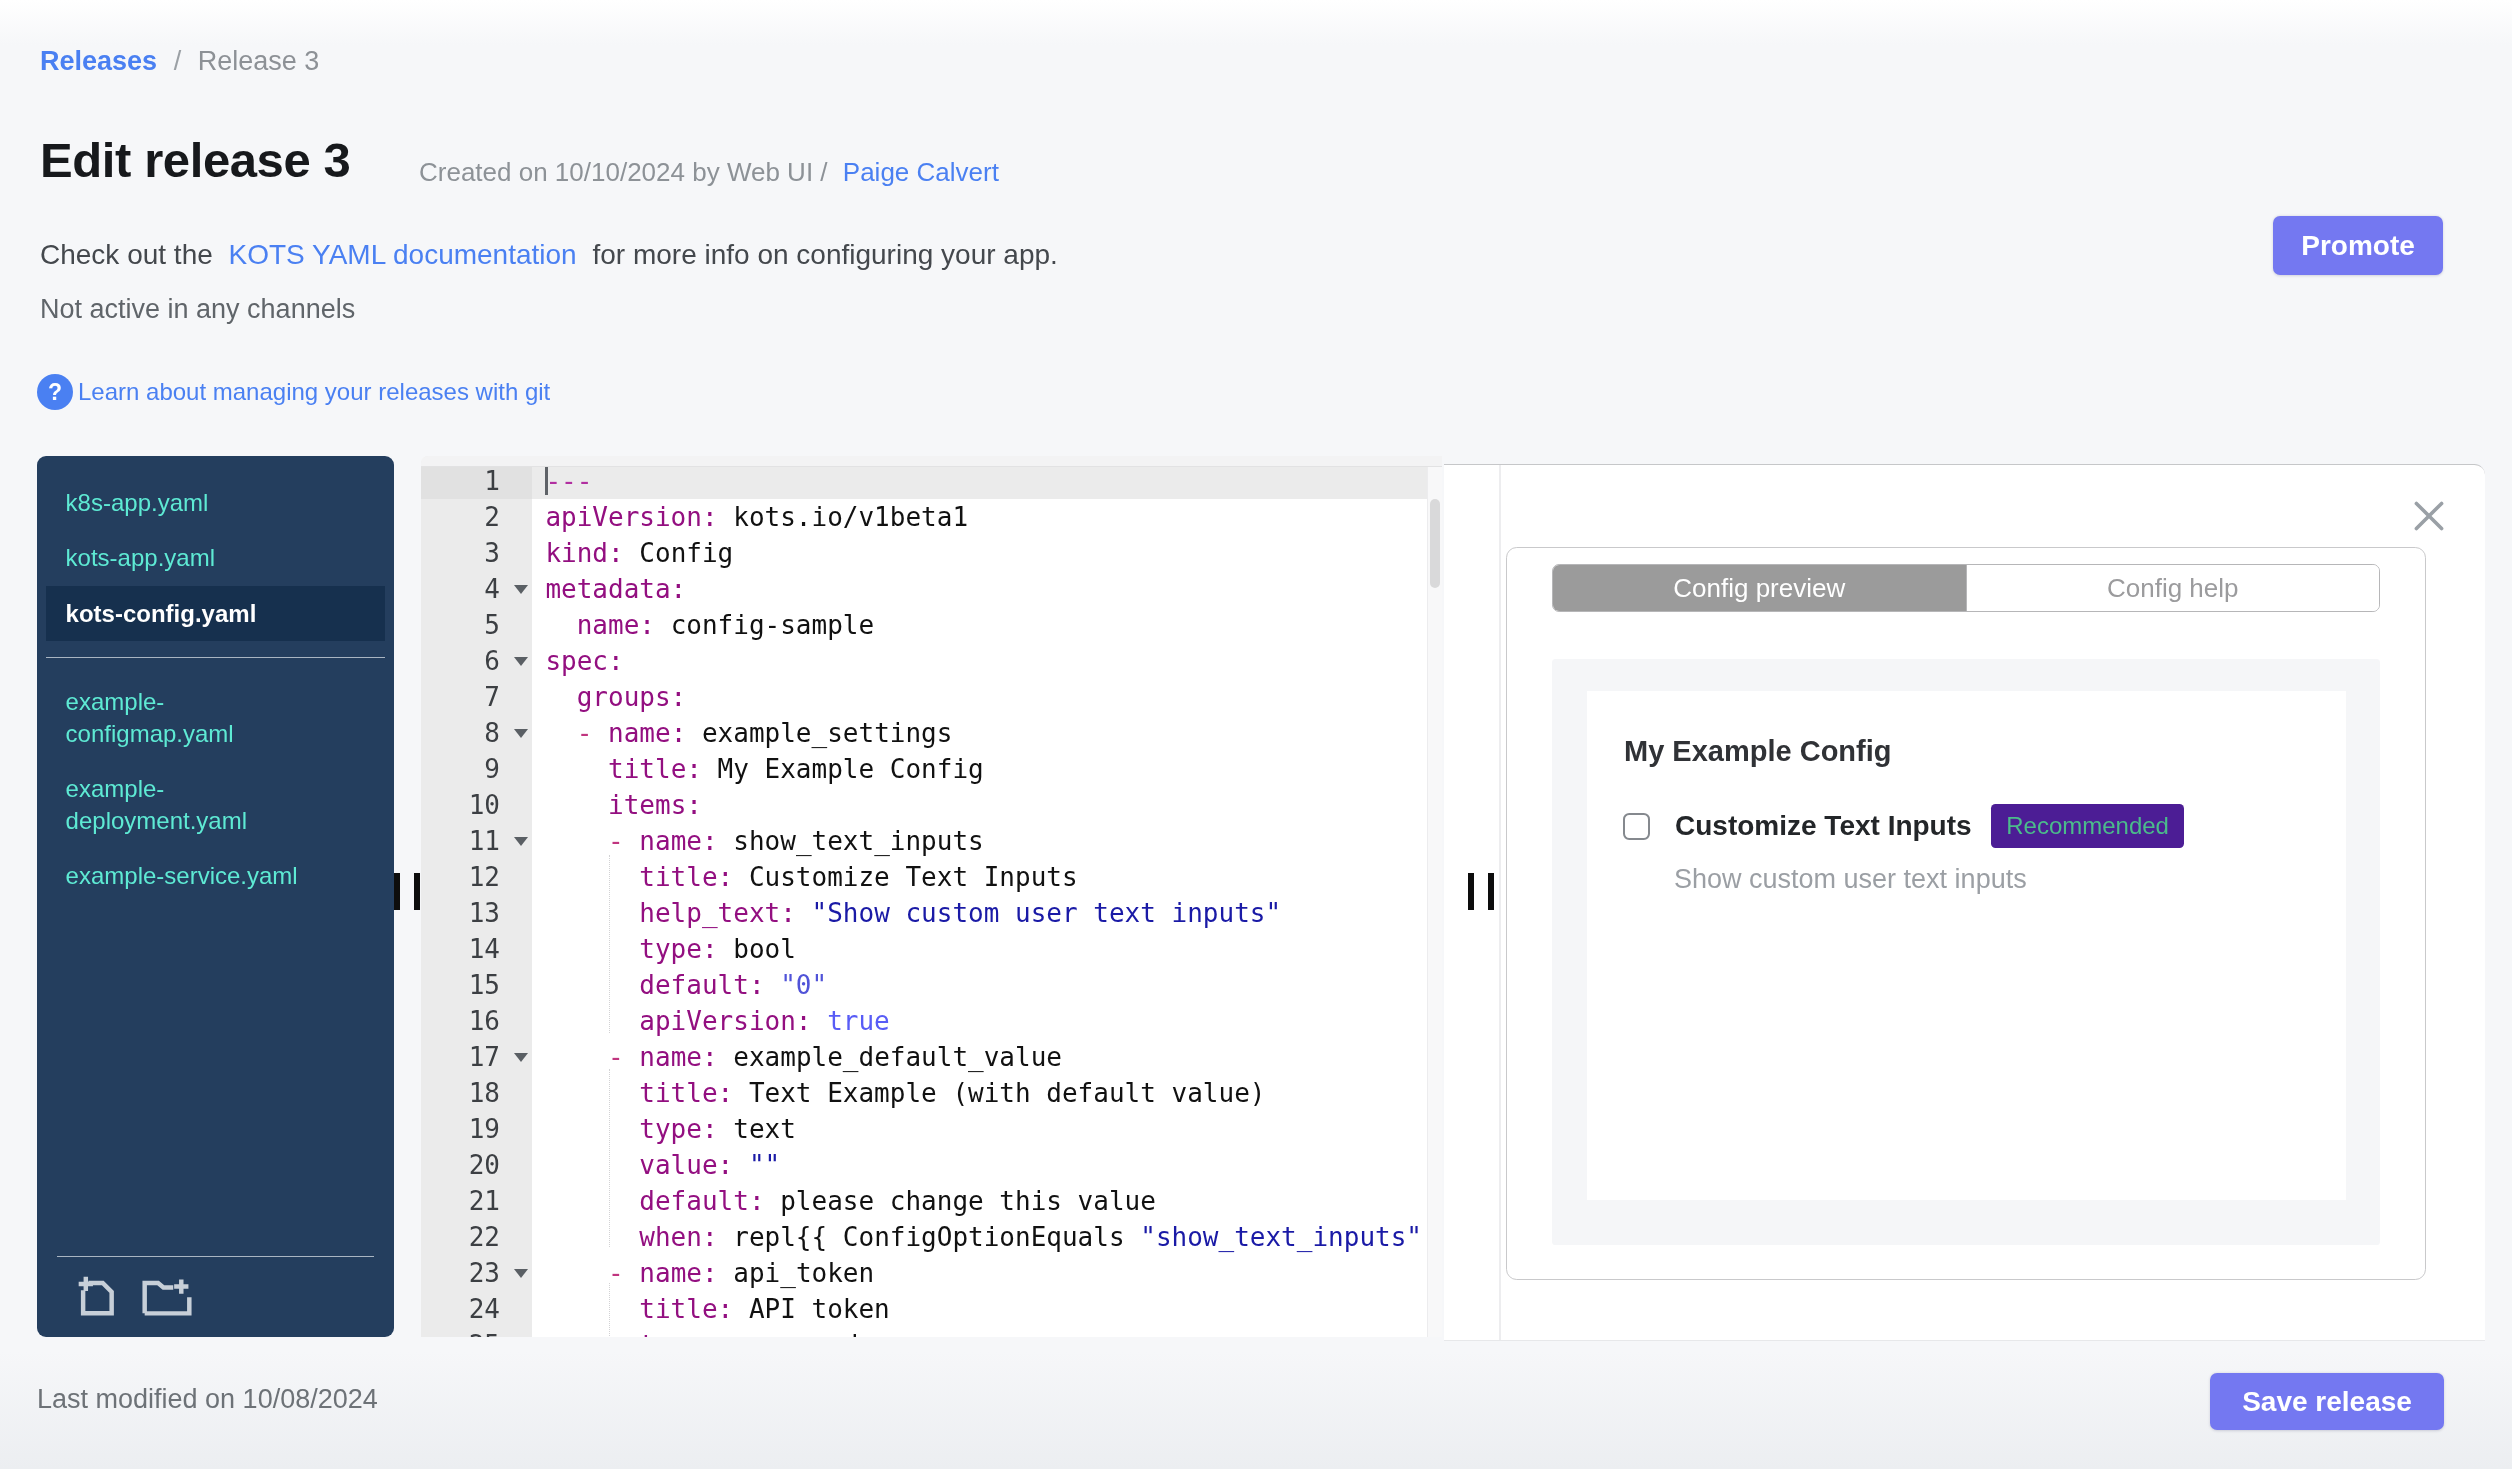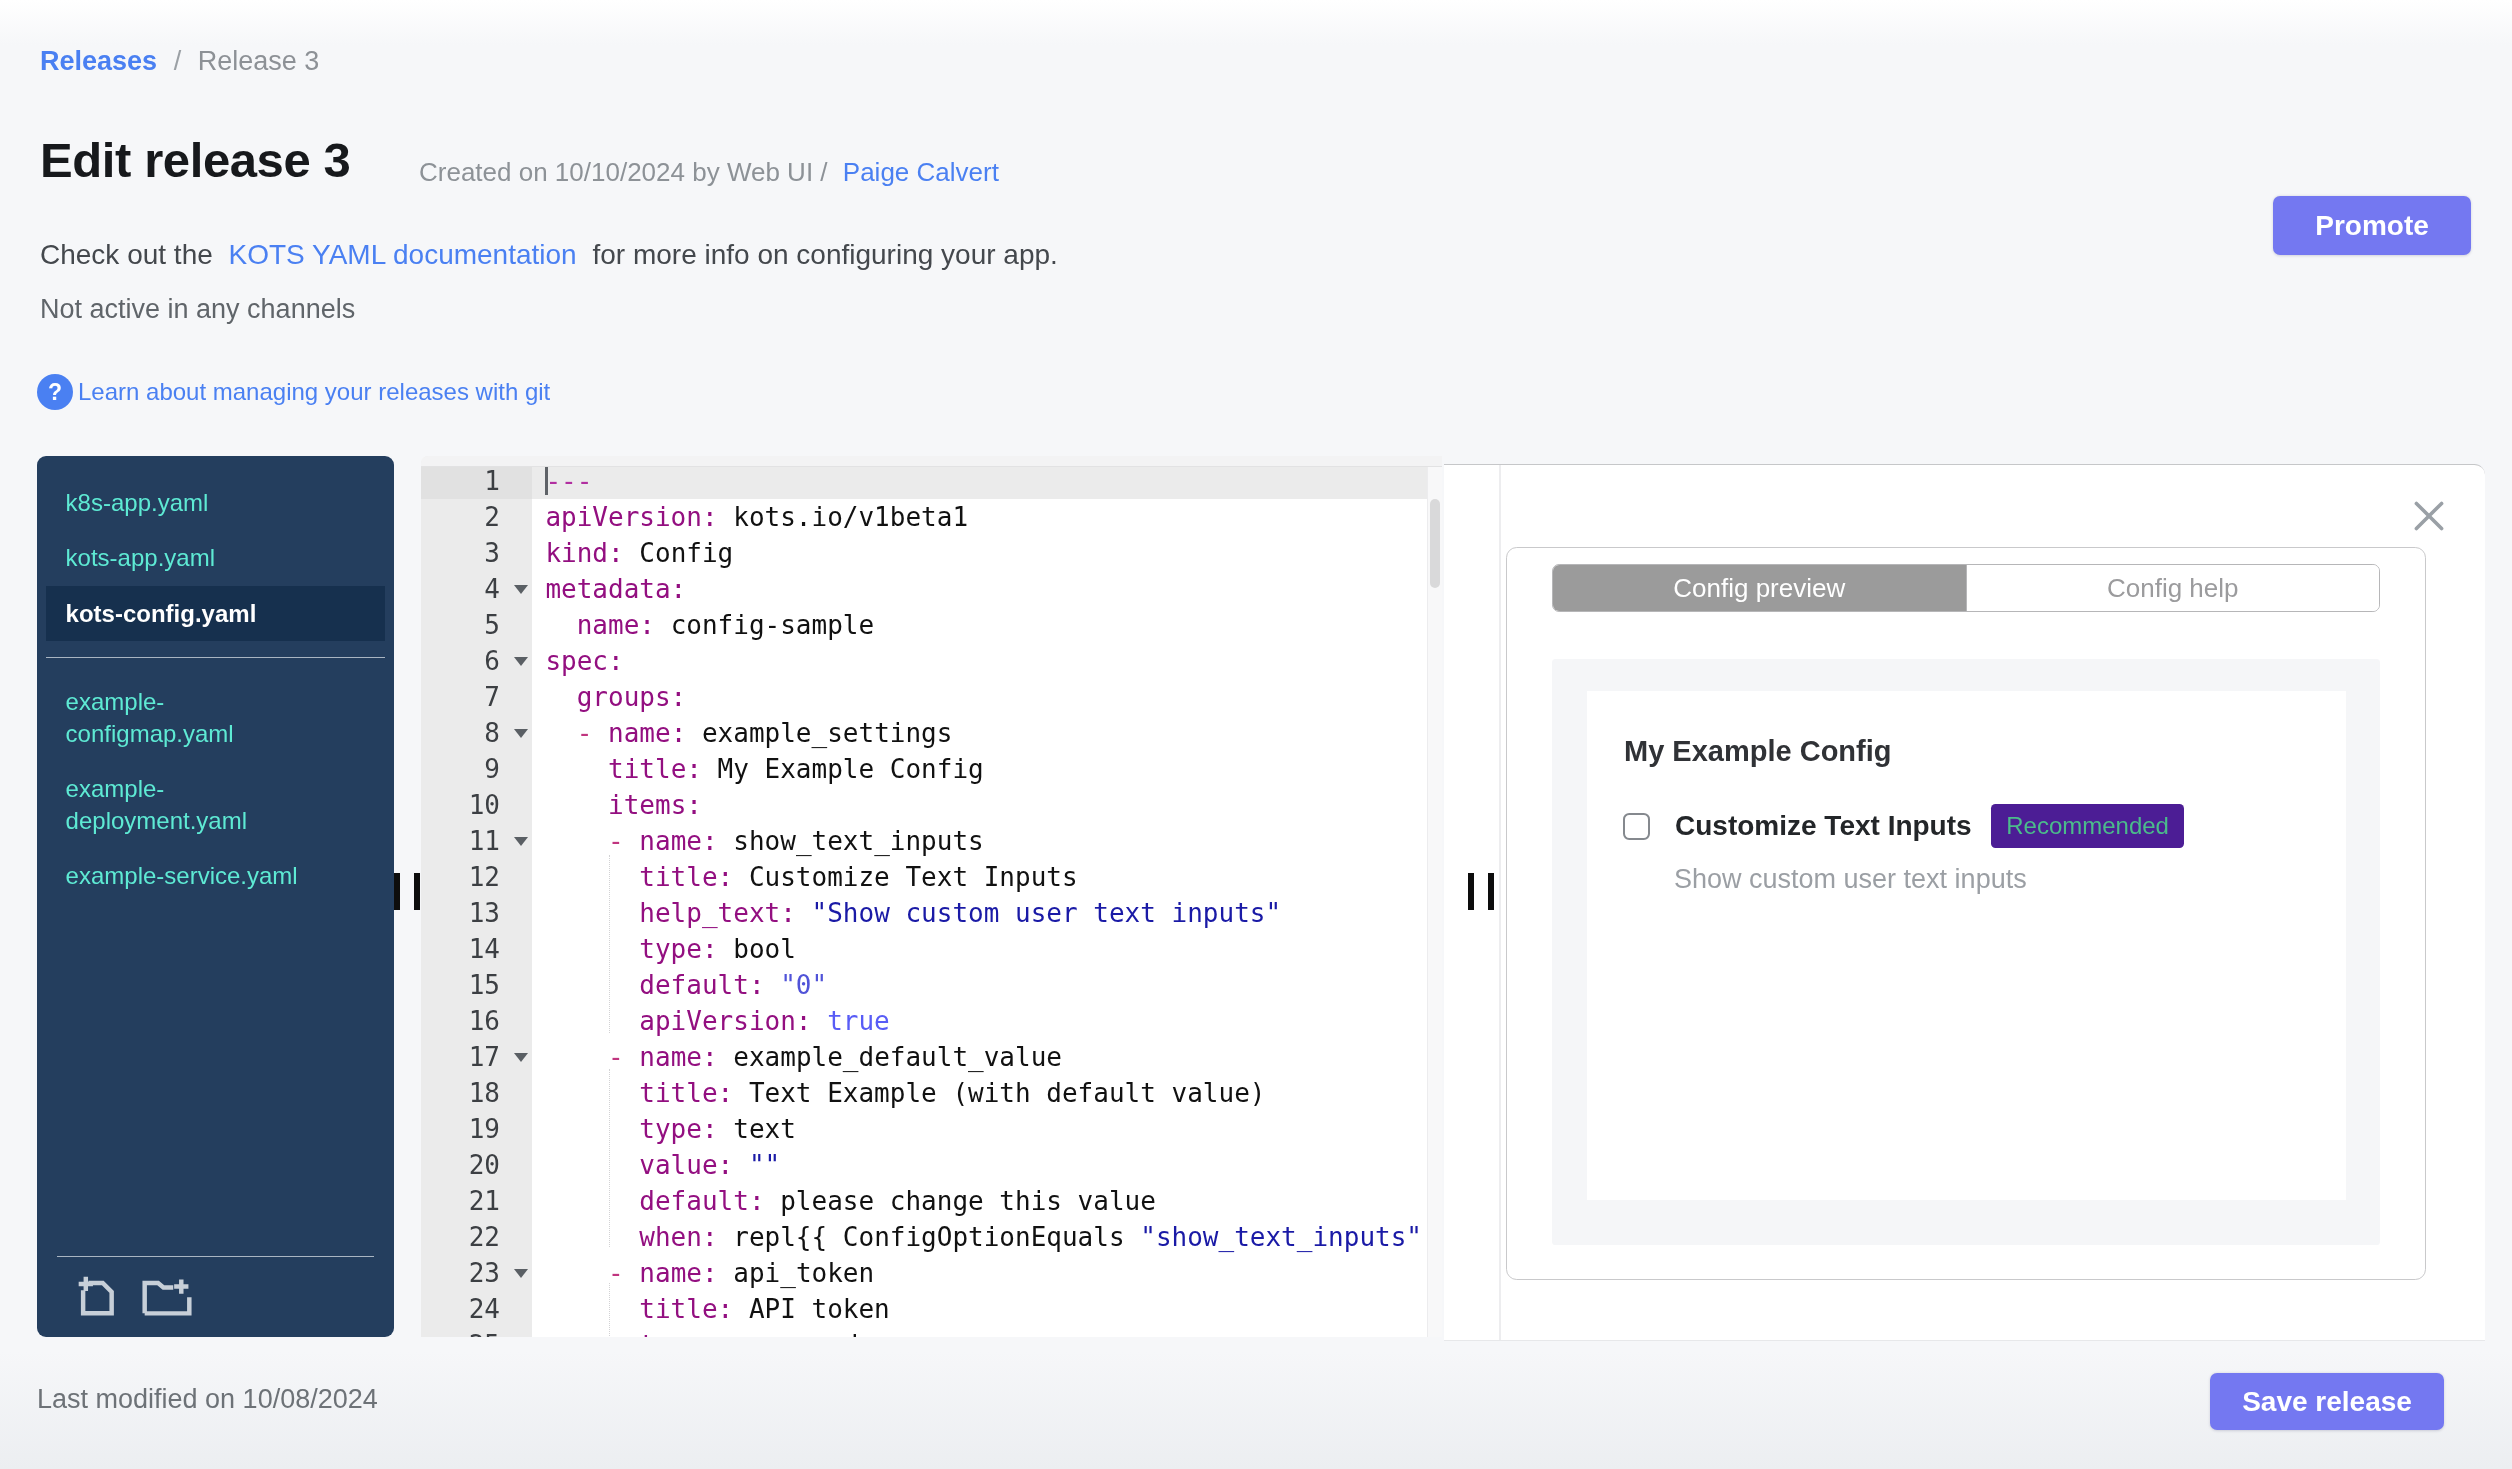--- a/index.html
+++ b/index.html
@@ -33,7 +33,7 @@
 
   .btn { background:#7478f1; color:#fff; border:none; border-radius:7.1px; font-weight:700;
     font-family:"Liberation Sans",sans-serif; cursor:pointer; box-shadow:0 0.9px 2.7px rgba(40,40,90,.18); }
-  .promote-btn { left:2273px; top:196px; width:198px; height:59px; font-size:28px; }
+  .promote-btn { left:2273px; top:216px; width:170px; height:59px; font-size:28px; }
   .save-btn   { left:2210px; top:1373px; width:234px; height:57px; font-size:28px; }
 
   

